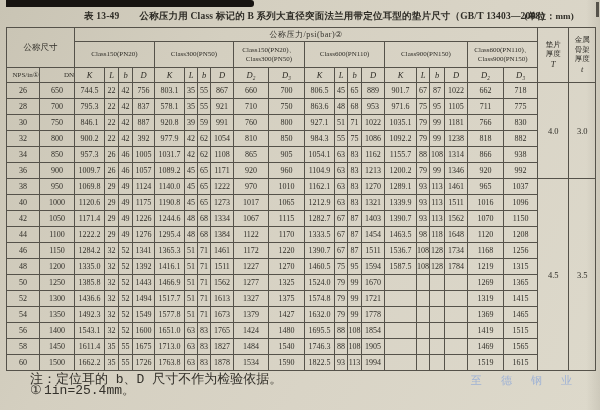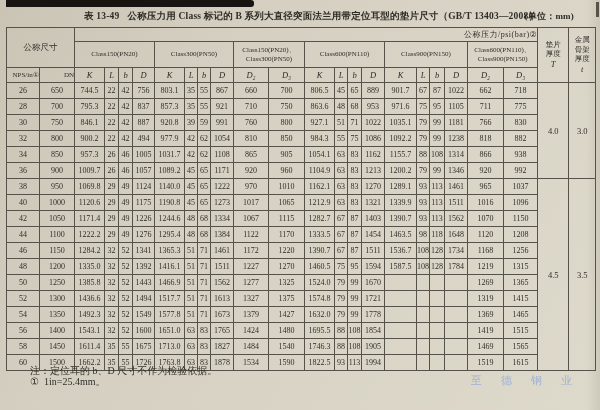--- a/index.html
+++ b/index.html
@@ -28,7 +28,7 @@
     font-size: 9.5px; font-weight: bold; letter-spacing: .2px;
   }
   .title-main { position: absolute; left: 84px; top: 0; white-space: nowrap; }
-  .title-label { margin-right: 8px; }
+  .title-label { margin-right: 20px; }
   .unit-note { position: absolute; right: 26px; top: 0; font-weight: bold; font-size: 9px; }
 
   .tbl-wrap { position: absolute; left: 6px; top: 27px; width: 580px; }

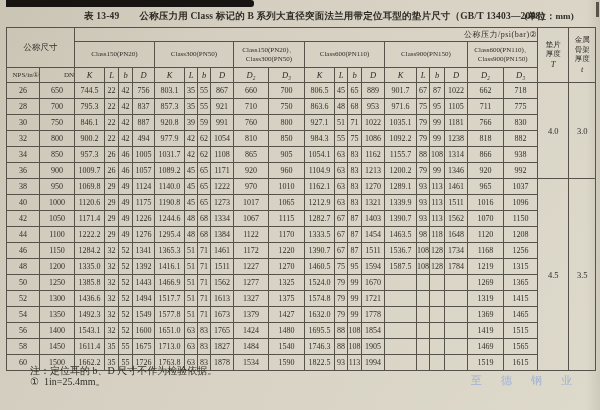--- a/index.html
+++ b/index.html
@@ -48,7 +48,7 @@
   tr.hr3 { height: 15px; }
   tbody tr { height: 16px; padding-left: 25px; }
   .h { font-size: 8.5px; }
-  .pressure { font-size: 8px; letter-spacing: .5px; text-align: right; }
+  .pressure { font-size: 8px; letter-spacing: .5px; }
   .grp { font-size: 7px; white-space: pre-line; line-height: 1.25; }
   .sub { font-size: 8.5px; font-style: italic; }
   .sub.rm { font-style: normal; font-size: 7px; text-align: right; }

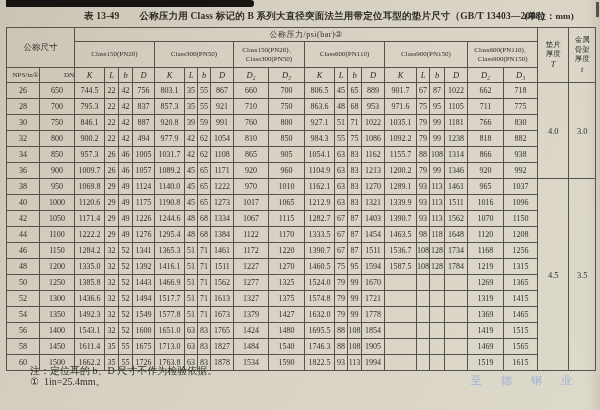--- a/index.html
+++ b/index.html
@@ -198,7 +198,7 @@
           <td>22</td>
           <td>42</td>
           <td>837</td>
-          <td>857.3</td>
+          <td>578.1</td>
           <td>35</td>
           <td>55</td>
           <td>921</td>

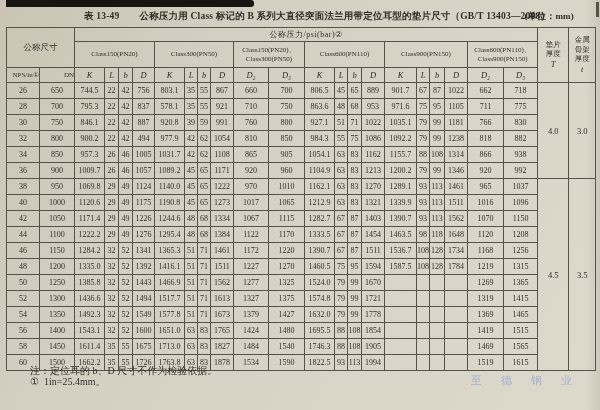--- a/index.html
+++ b/index.html
@@ -245,7 +245,7 @@
           <td>900.2</td>
           <td>22</td>
           <td>42</td>
-          <td>494</td>
+          <td>392</td>
           <td>977.9</td>
           <td>42</td>
           <td>62</td>

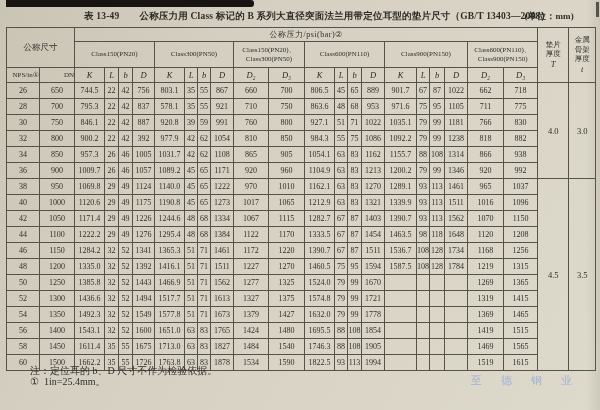--- a/index.html
+++ b/index.html
@@ -59,8 +59,9 @@
   .sym { display: block; font-style: italic; font-size: 8.5px; line-height: 1.3; }
 
   .notes {
-    position: absolute; left: 30px; top: 366px; font-size: 10px; line-height: 10.5px;
+    position: absolute; left: 30px; top: 375px; font-size: 13px; line-height: 10.5px;
     color: #33302a;
+    font-family: Liberation Mono, monospace;
   }
   .note-line { white-space: nowrap; }
   .marker { display: inline-block; width: 14px; }

